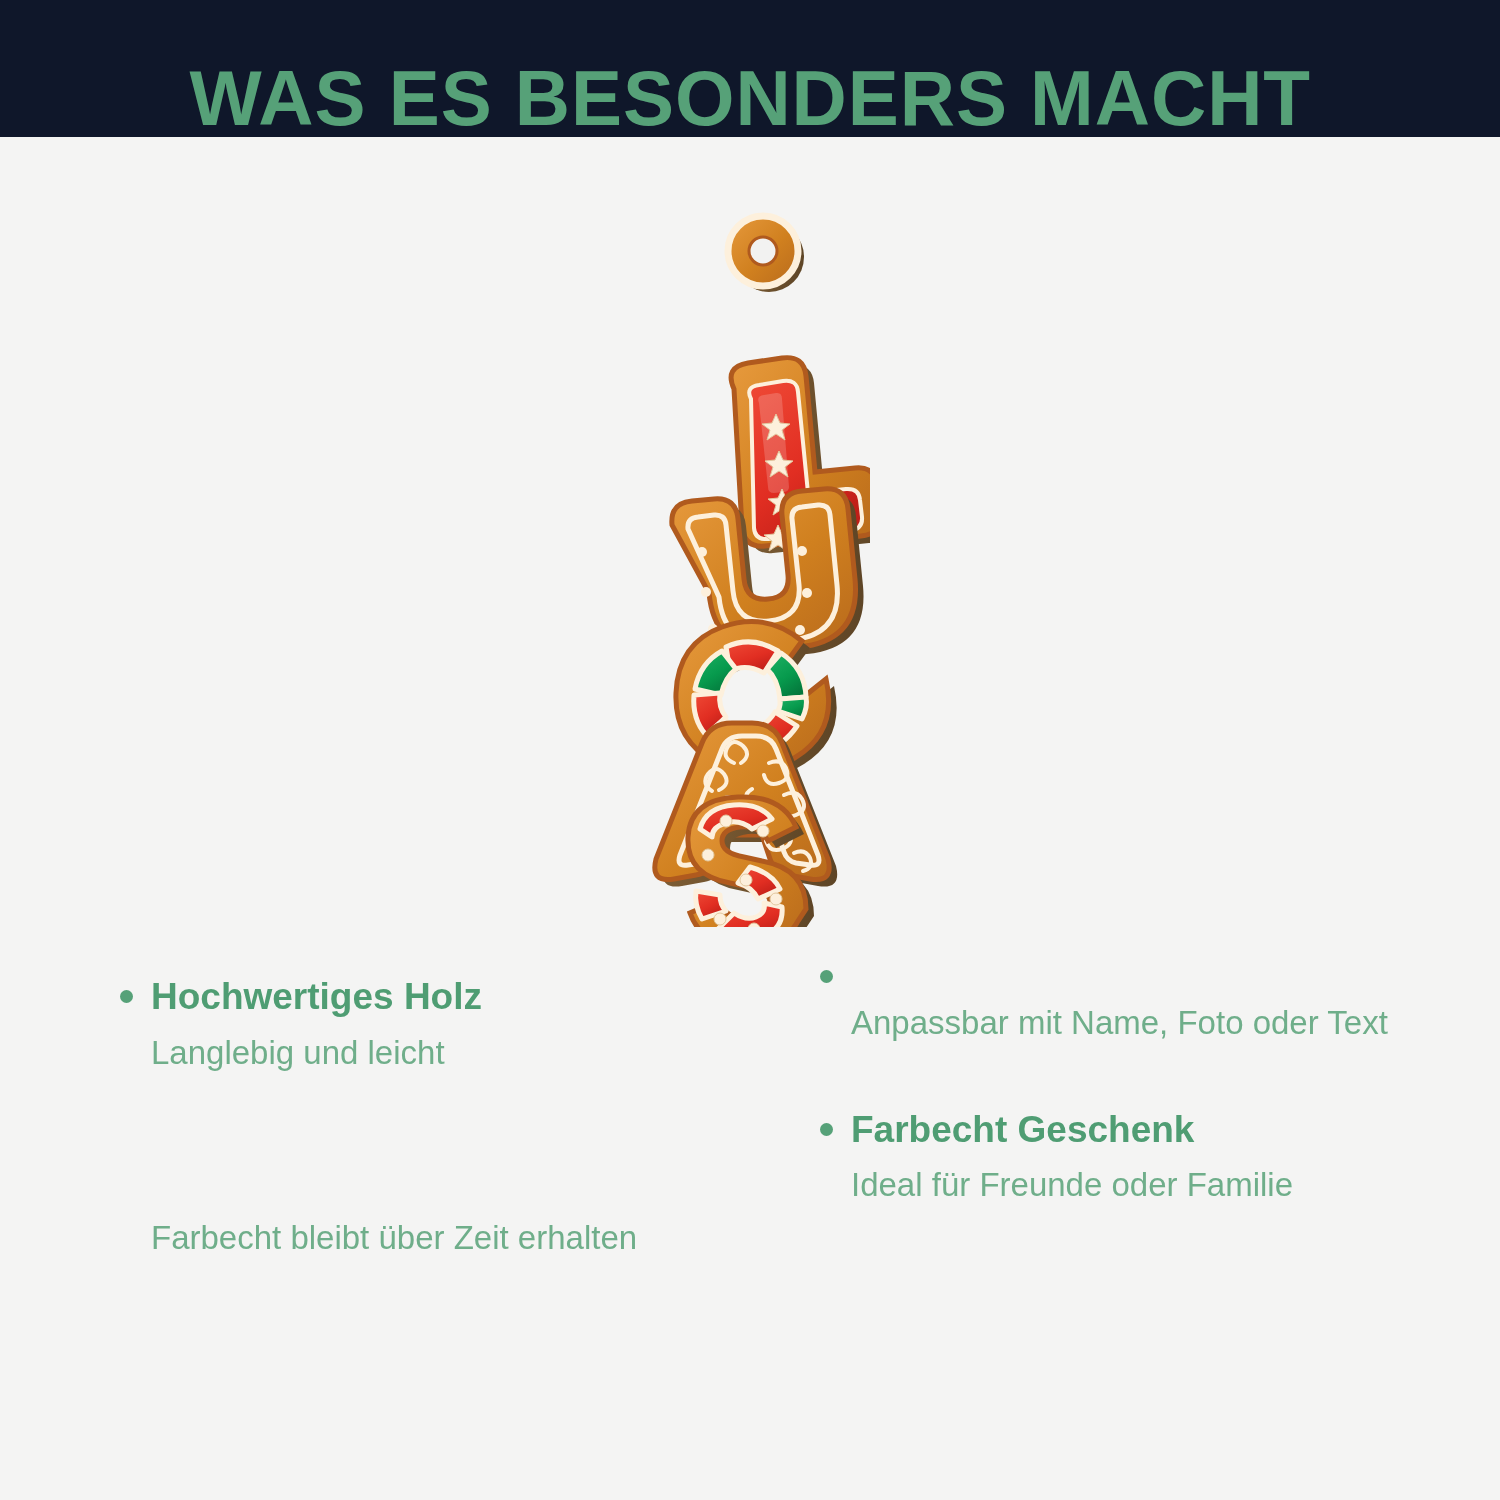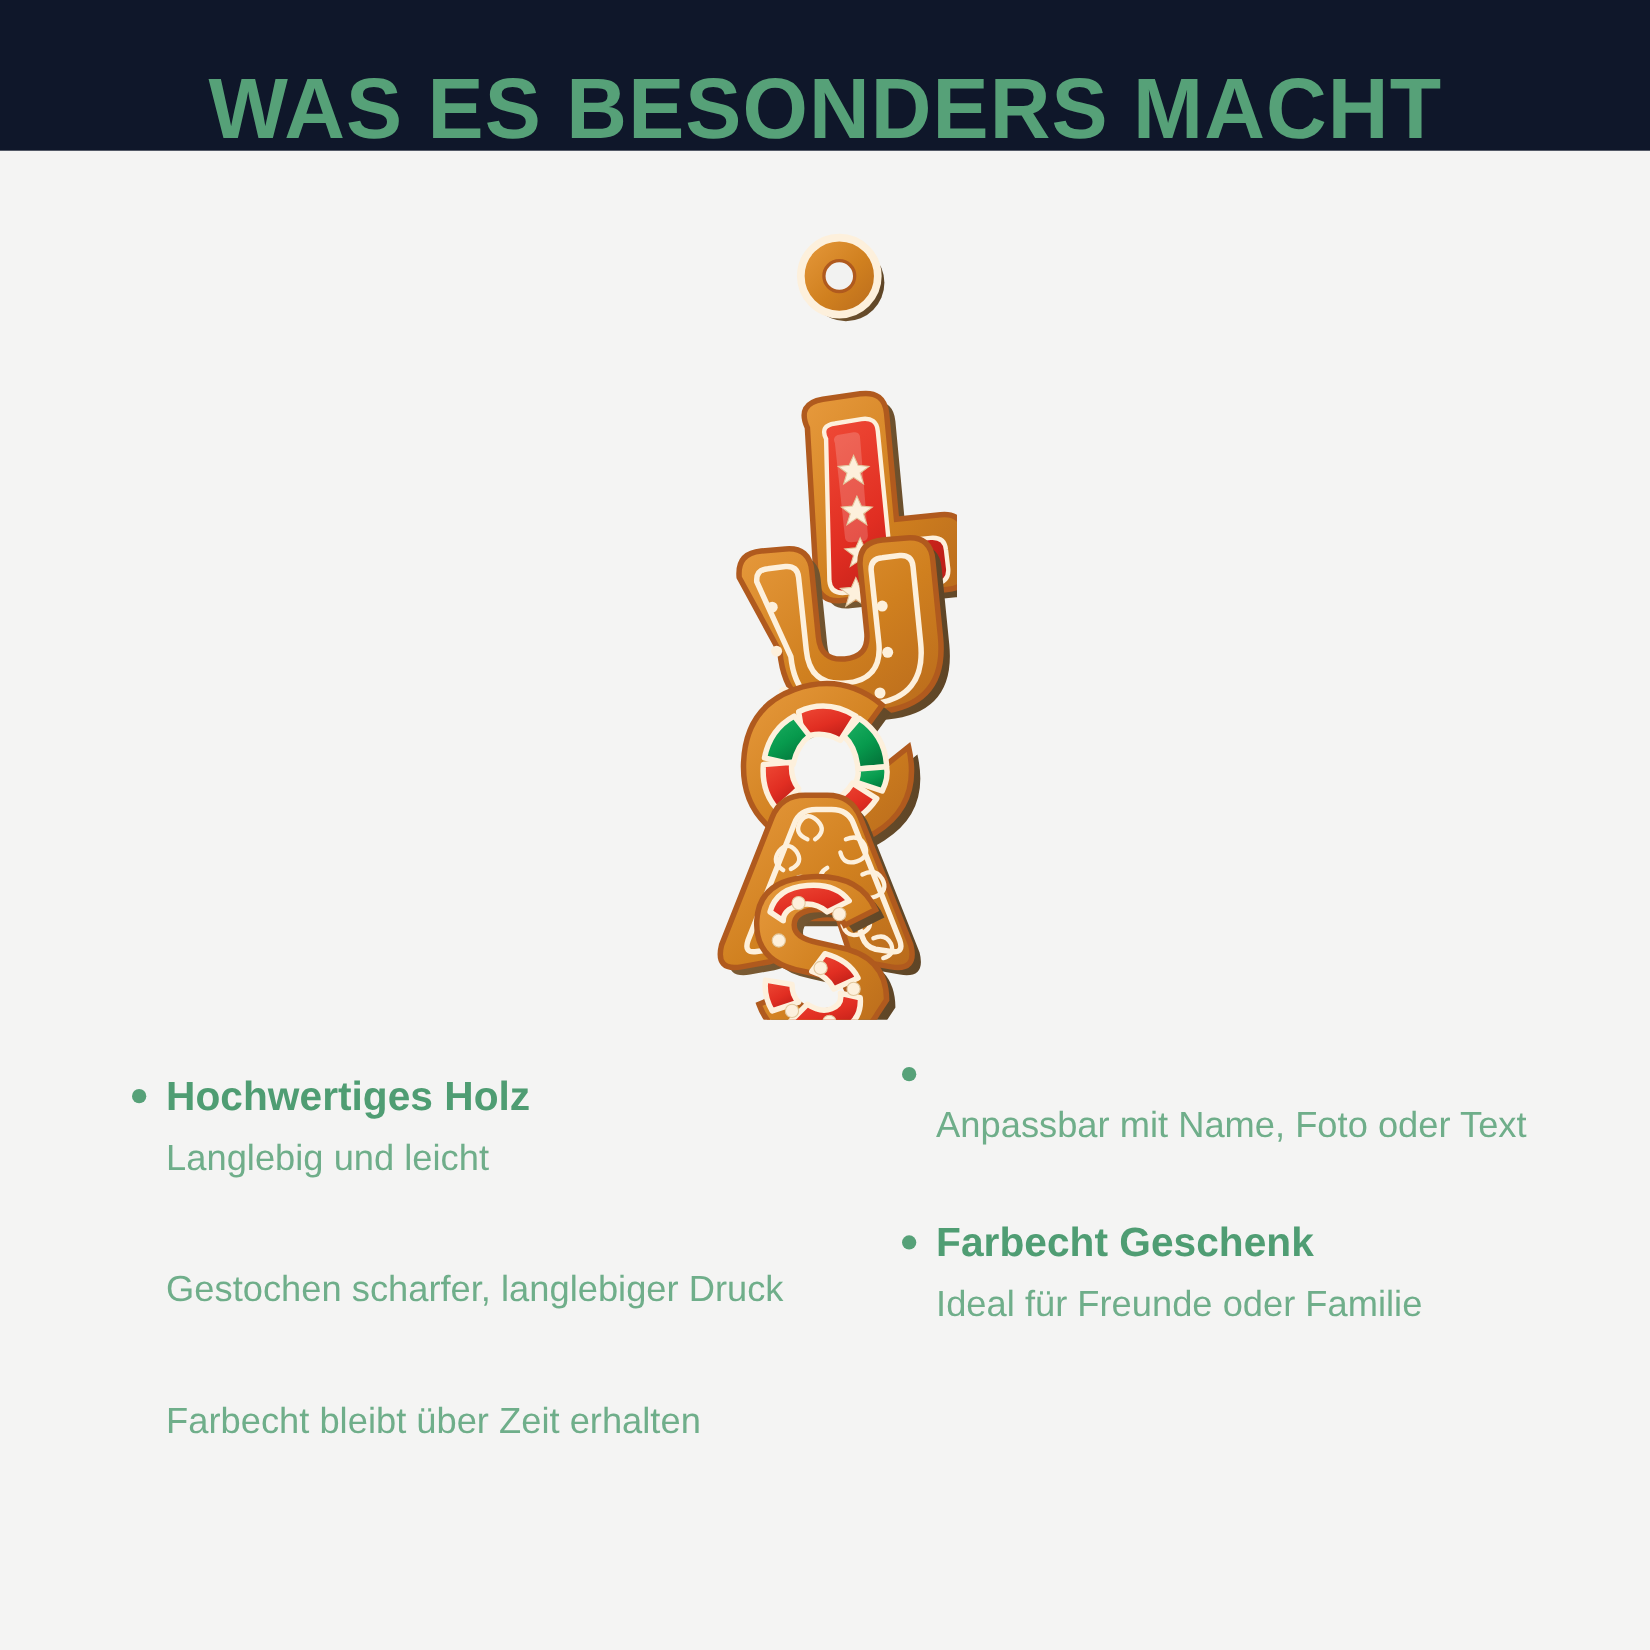--- a/index.html
+++ b/index.html
@@ -271,7 +271,6 @@
     </div>
 
     <div class="feature-item">
-      <div class="feature-sub">Gestochen scharfer, langlebiger Druck</div>
     </div>
 
     <div class="feature-item">

